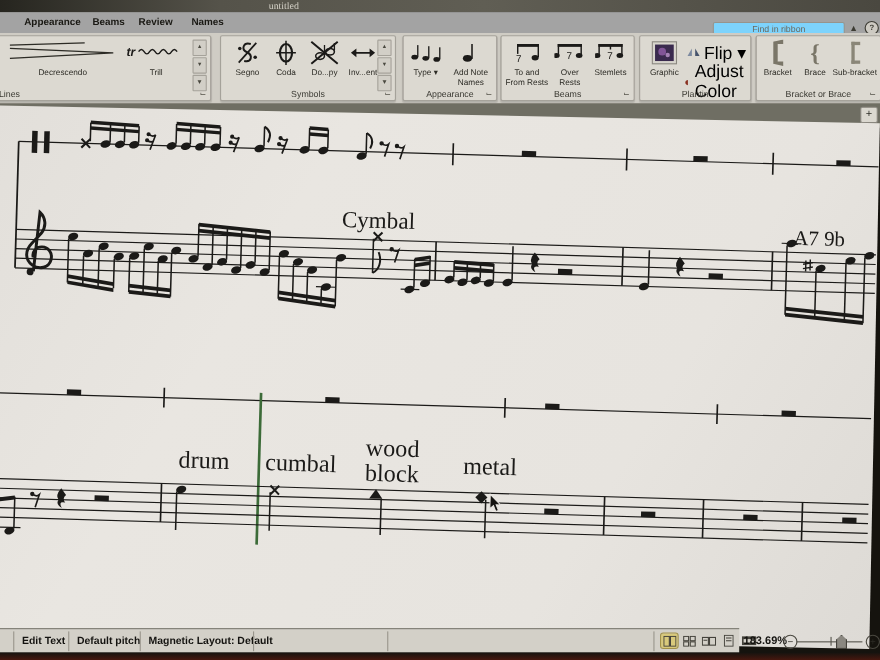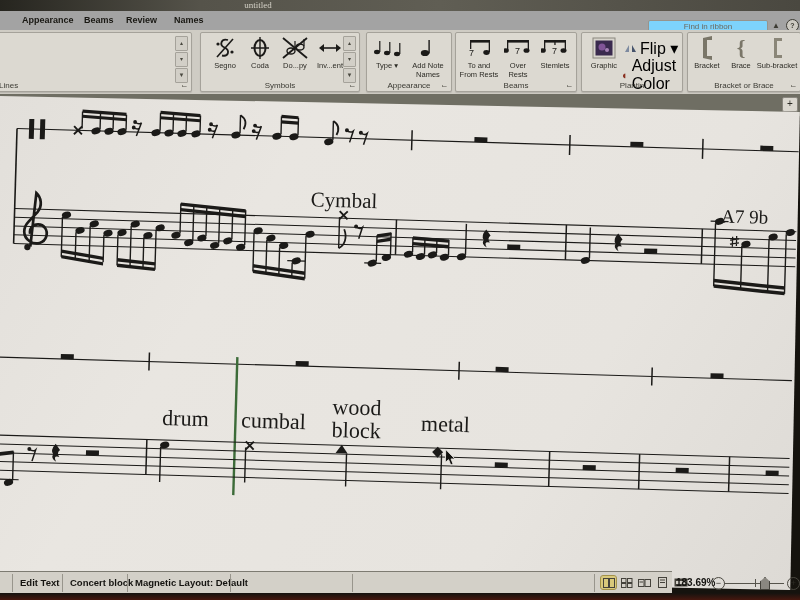--- a/index.html
+++ b/index.html
@@ -65,6 +65,15 @@
 <div id="ribbon" class="abs">
 
   <div class="rgroup" style="left:-10px;width:200px">
+    <div class="ritem" style="left:122px;width:58px">
+      <span class="ic">
+        <svg width="56" height="20" viewBox="0 0 56 20">
+            <text x="1" y="13" font-family="Liberation Serif',serif" font-size="11" font-style="italic" font-weight="700" fill="#1b1a18">tr</text>
+            <path d="M12 9 q2.5,-4 5,0 t5,0 t5,0 t5,0 t5,0 t5,0 t5,0" stroke="#1b1a18" stroke-width="1.3" fill="none"></path>
+          </svg>
+      </span>
+      <span class="lbl">Trill</span>
+    </div>
     <div class="scrollcol" style="right:3px">
       <div class="sbtn">▴</div>
       <div class="sbtn">▾</div>

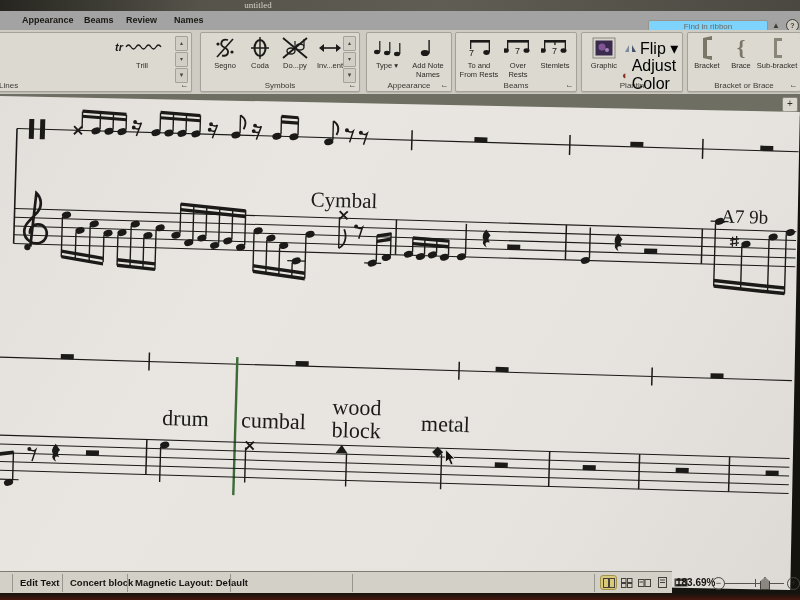--- a/index.html
+++ b/index.html
@@ -65,6 +65,14 @@
 <div id="ribbon" class="abs">
 
   <div class="rgroup" style="left:-10px;width:200px">
+    <div class="ritem" style="left:14px;width:104px">
+      <span class="ic">
+        <svg width="100" height="20" viewBox="0 0 100 20">
+            <path d="M2 3 L70 1 M2 6 L96 10 M2 15 L96 10" stroke="#2c2b25" stroke-width="1.1" fill="none"></path>
+          </svg>
+      </span>
+      <span class="lbl">Decrescendo</span>
+    </div>
     <div class="ritem" style="left:122px;width:58px">
       <span class="ic">
         <svg width="56" height="20" viewBox="0 0 56 20">

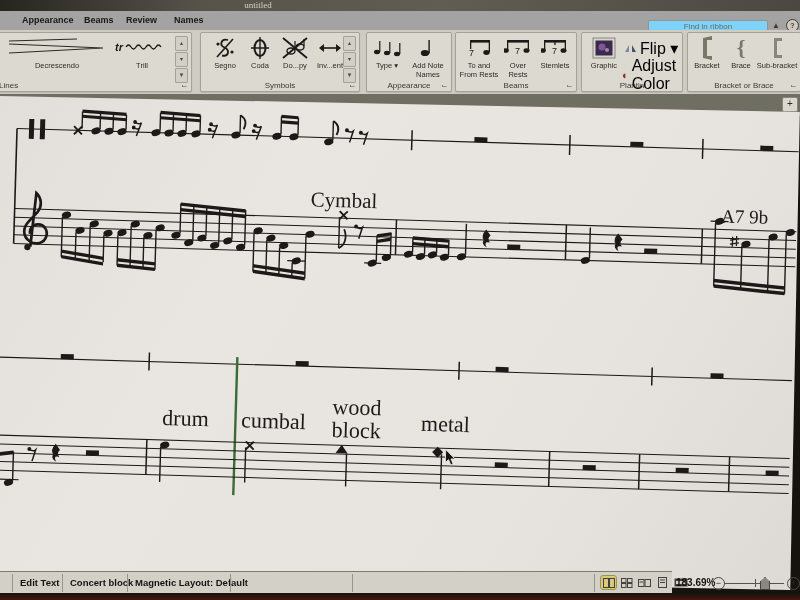--- a/index.html
+++ b/index.html
@@ -537,7 +537,7 @@
   <div class="sdiv" style="left:12px"></div>
   <span class="sitem" style="left:20px">Edit Text</span>
   <div class="sdiv" style="left:62px"></div>
-  <span class="sitem" style="left:70px">Concert block</span>
+  <span class="sitem" style="left:70px">Default pitch</span>
   <div class="sdiv" style="left:127px"></div>
   <span class="sitem" style="left:135px">Magnetic Layout: Default</span>
   <div class="sdiv" style="left:230px"></div>

